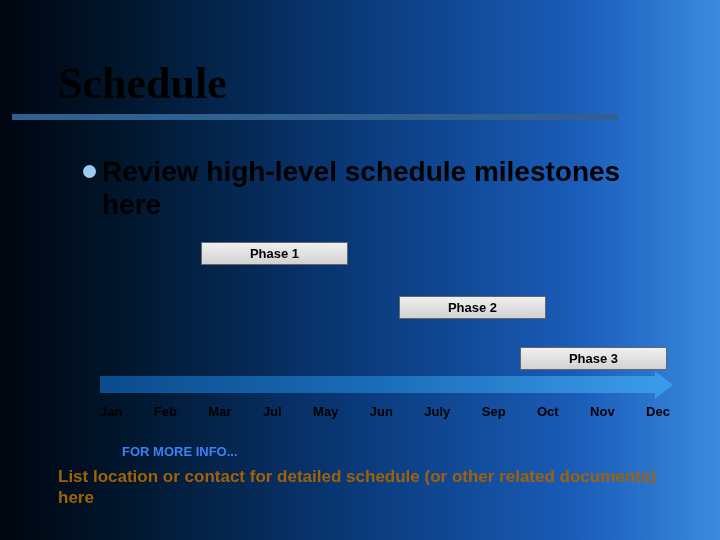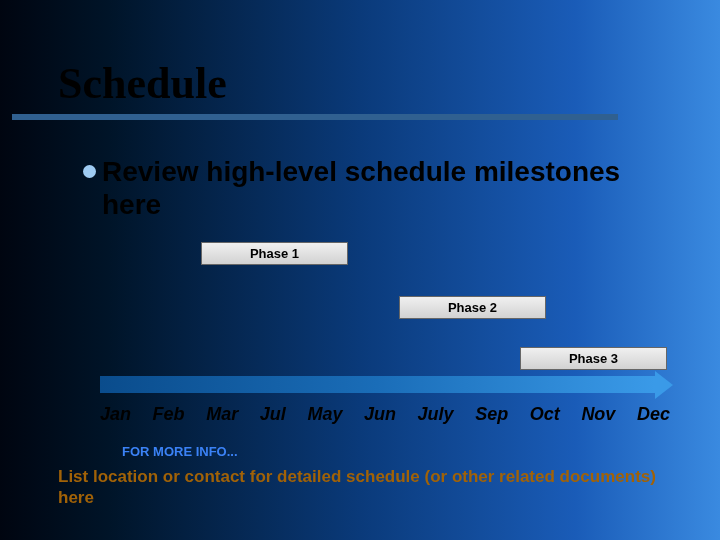--- a/index.html
+++ b/index.html
@@ -92,11 +92,10 @@
     justify-content: space-between;
   }
   .month {
-    font-size: 18px;
+    font-size: 13px;
     font-weight: bold;
     color: #000;
     text-align: center;
-    font-style: italic;
   }
   .info-label {
     position: absolute;

